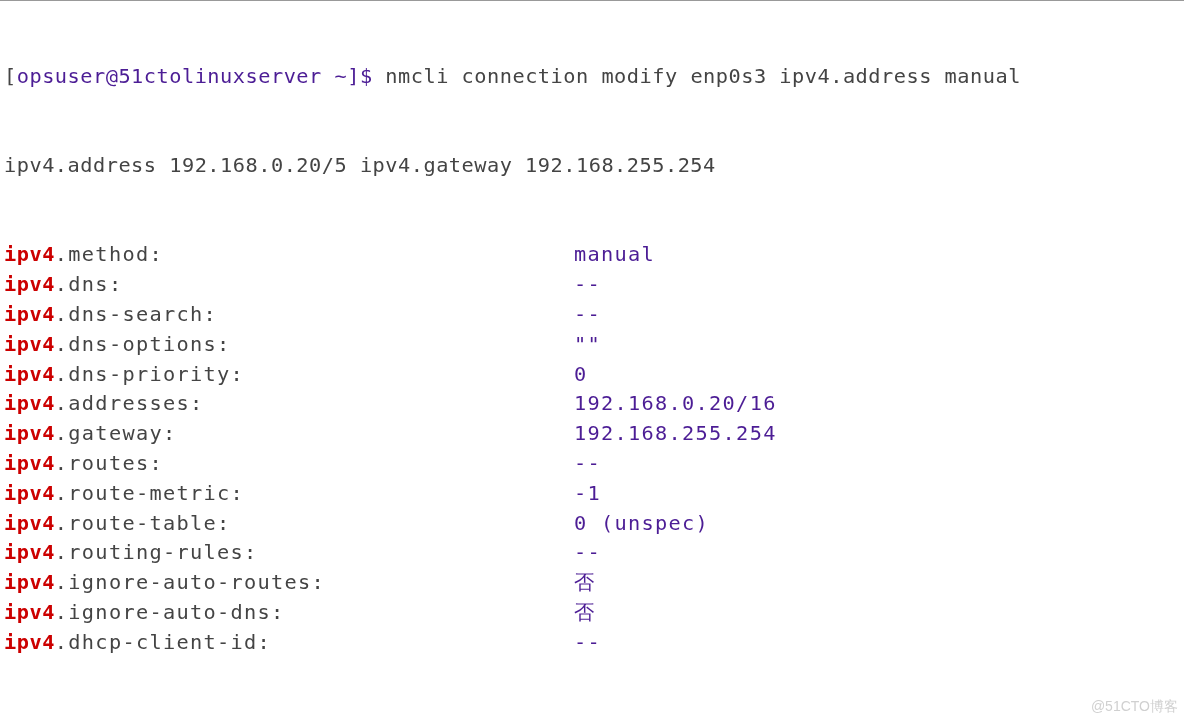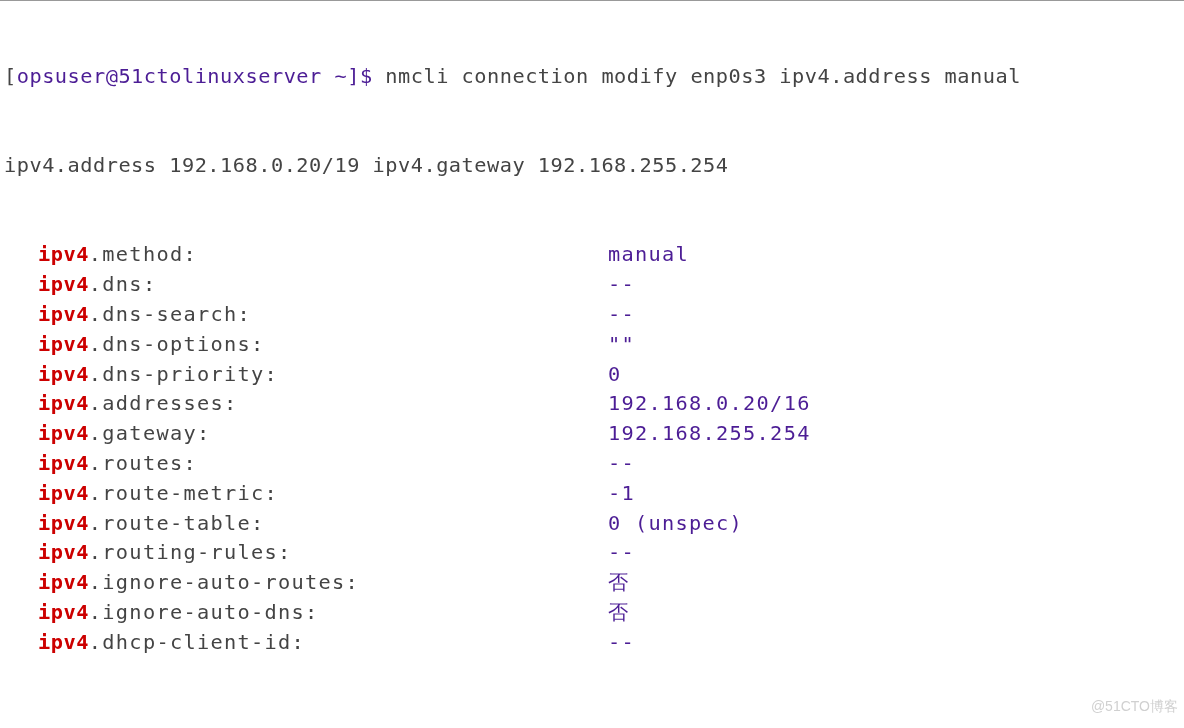--- a/index.html
+++ b/index.html
@@ -49,7 +49,7 @@
 
 <div class="terminal">
   <div><span class="lead">[</span><span class="prompt">opsuser@51ctolinuxserver ~]$ </span><span class="cmd">nmcli connection modify enp0s3 ipv4.address manual</span></div>
-  <div><span class="cmd">ipv4.address 192.168.0.20/19 ipv4.gateway 192.168.255.254</span></div>
+  <div><span class="cmd">ipv4.address 192.168.0.20/5 ipv4.gateway 192.168.255.254</span></div>
   <div id="rows-container"><div class="row"><span class="kcol"><span class="key">ipv4</span><span class="post">.method:</span></span><span class="val">manual</span></div><div class="row"><span class="kcol"><span class="key">ipv4</span><span class="post">.dns:</span></span><span class="val">--</span></div><div class="row"><span class="kcol"><span class="key">ipv4</span><span class="post">.dns-search:</span></span><span class="val">--</span></div><div class="row"><span class="kcol"><span class="key">ipv4</span><span class="post">.dns-options:</span></span><span class="val">""</span></div><div class="row"><span class="kcol"><span class="key">ipv4</span><span class="post">.dns-priority:</span></span><span class="val">0</span></div><div class="row"><span class="kcol"><span class="key">ipv4</span><span class="post">.addresses:</span></span><span class="val">192.168.0.20/16</span></div><div class="row"><span class="kcol"><span class="key">ipv4</span><span class="post">.gateway:</span></span><span class="val">192.168.255.254</span></div><div class="row"><span class="kcol"><span class="key">ipv4</span><span class="post">.routes:</span></span><span class="val">--</span></div><div class="row"><span class="kcol"><span class="key">ipv4</span><span class="post">.route-metric:</span></span><span class="val">-1</span></div><div class="row"><span class="kcol"><span class="key">ipv4</span><span class="post">.route-table:</span></span><span class="val">0 (unspec)</span></div><div class="row"><span class="kcol"><span class="key">ipv4</span><span class="post">.routing-rules:</span></span><span class="val">--</span></div><div class="row"><span class="kcol"><span class="key">ipv4</span><span class="post">.ignore-auto-routes:</span></span><span class="val">否</span></div><div class="row"><span class="kcol"><span class="key">ipv4</span><span class="post">.ignore-auto-dns:</span></span><span class="val">否</span></div><div class="row"><span class="kcol"><span class="key">ipv4</span><span class="post">.dhcp-client-id:</span></span><span class="val">--</span></div></div>
 </div>
 

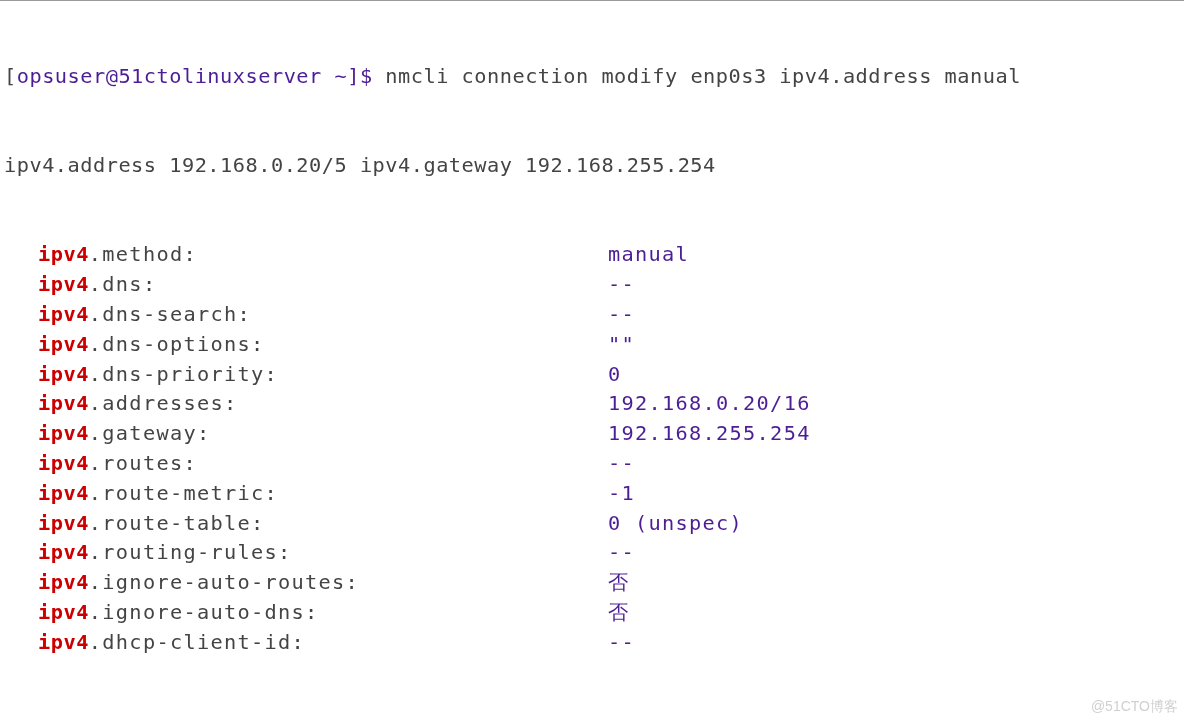--- a/index.html
+++ b/index.html
@@ -26,7 +26,7 @@
   .post   { color:#444444; letter-spacing:1.3px;}
   .val    { color:#4c1d95; letter-spacing:1.3px;}
   .row    { display:flex; }
-  .kcol   { min-width:570px;margin-left:34px; }
+  .kcol   { min-width:570px; }
   .watermark{
     position:absolute;
     right:6px;

